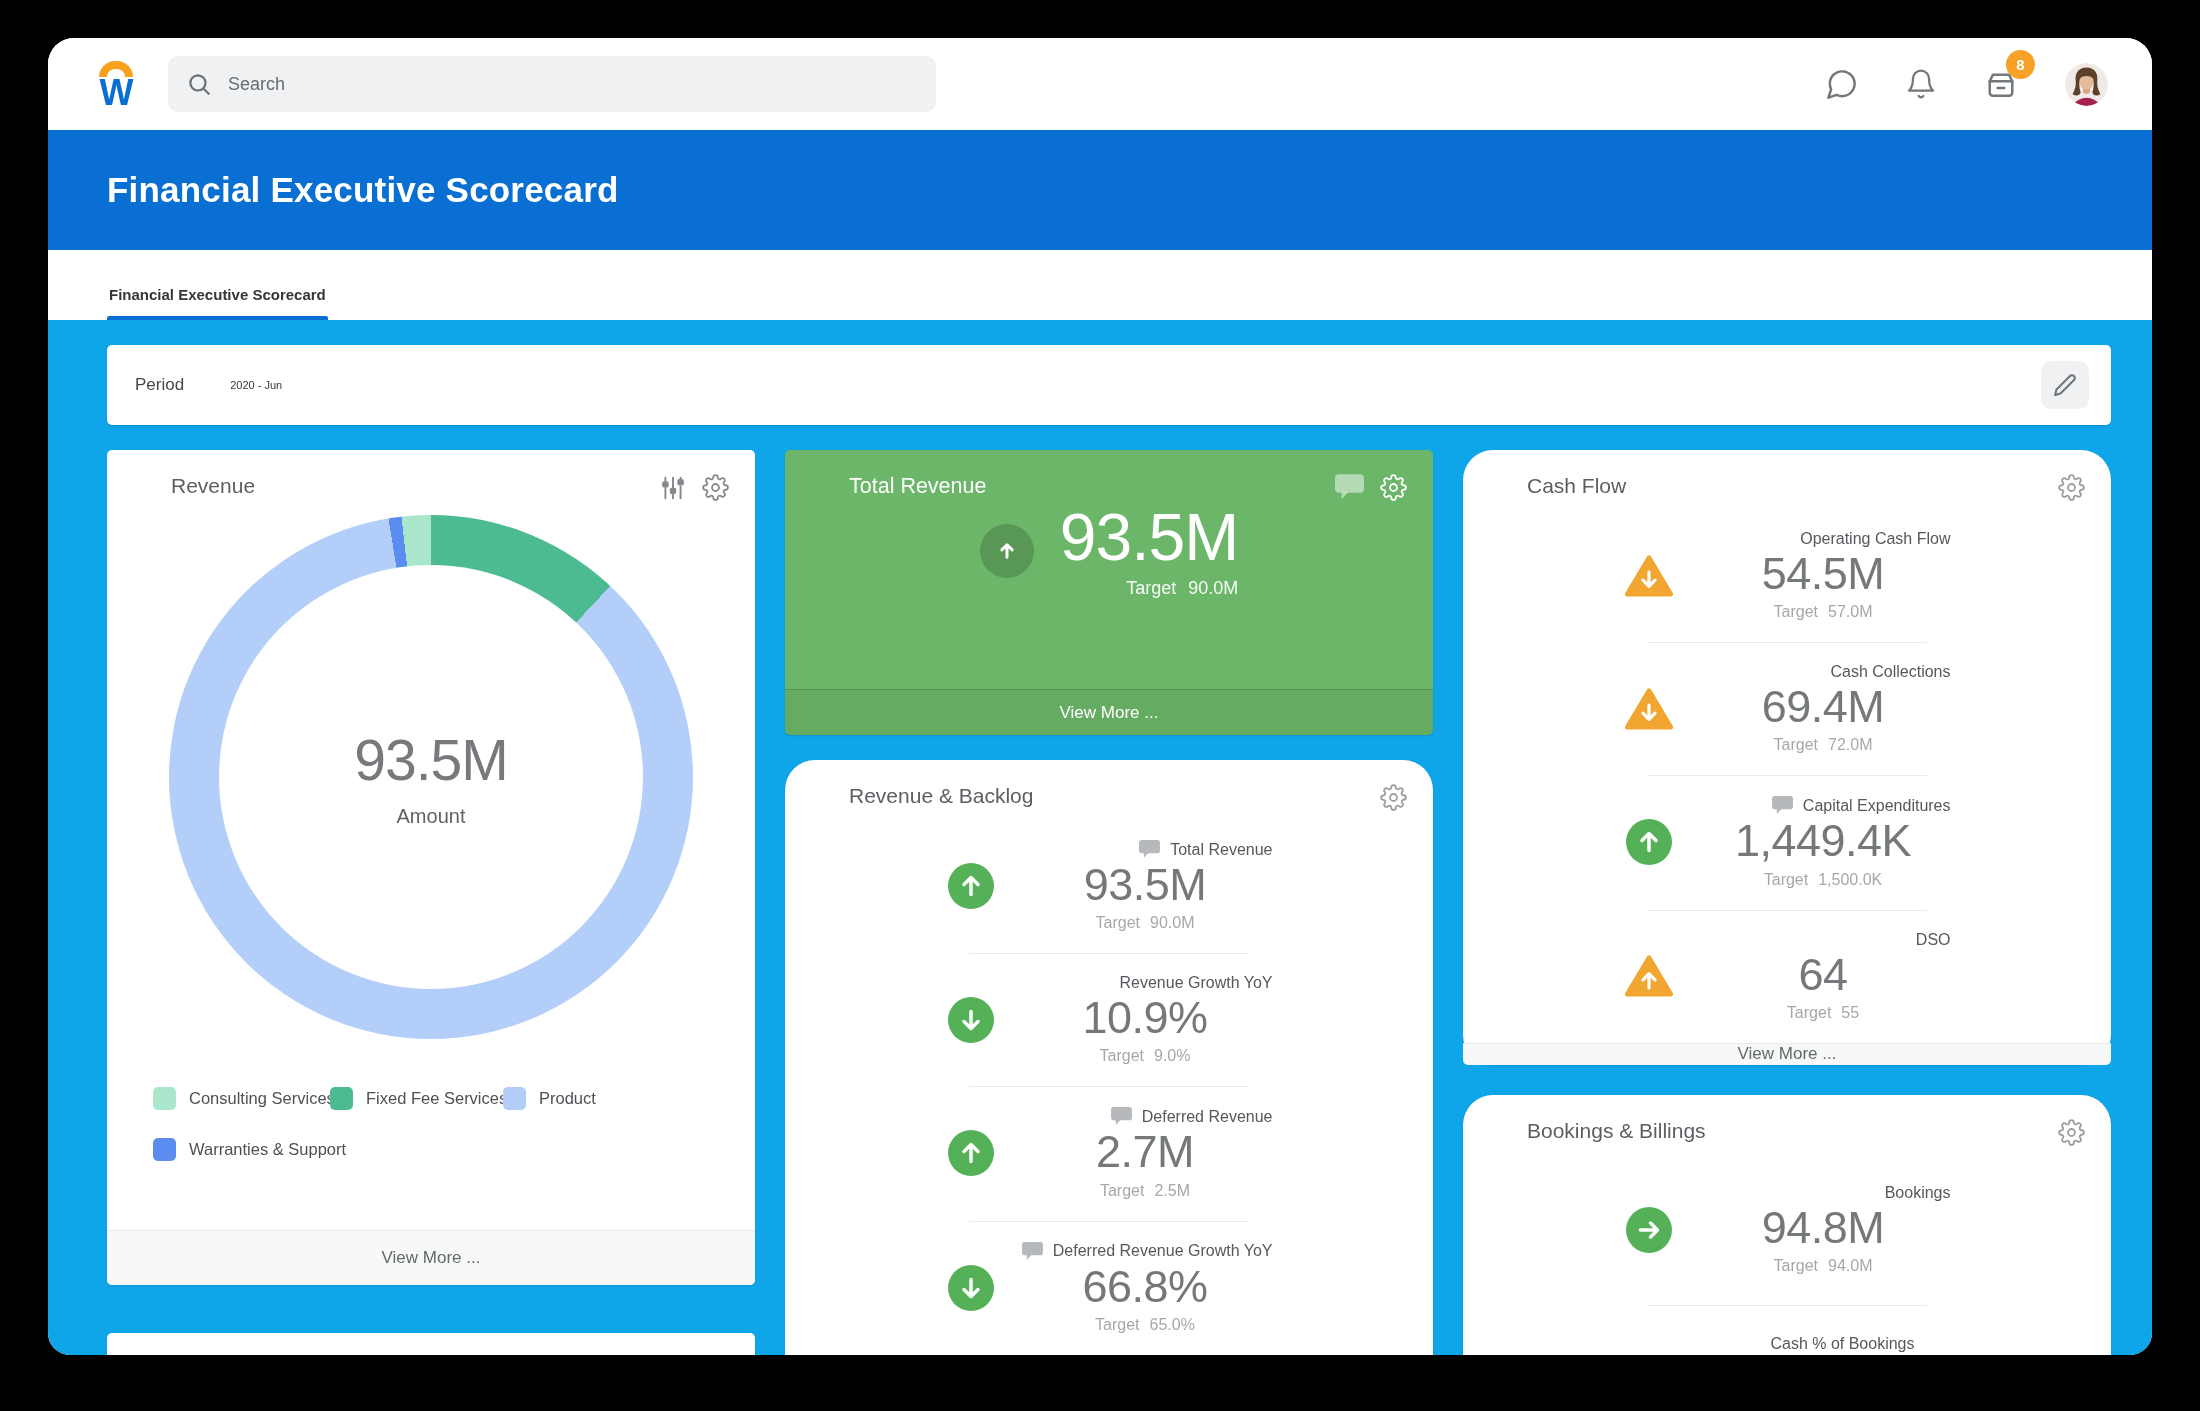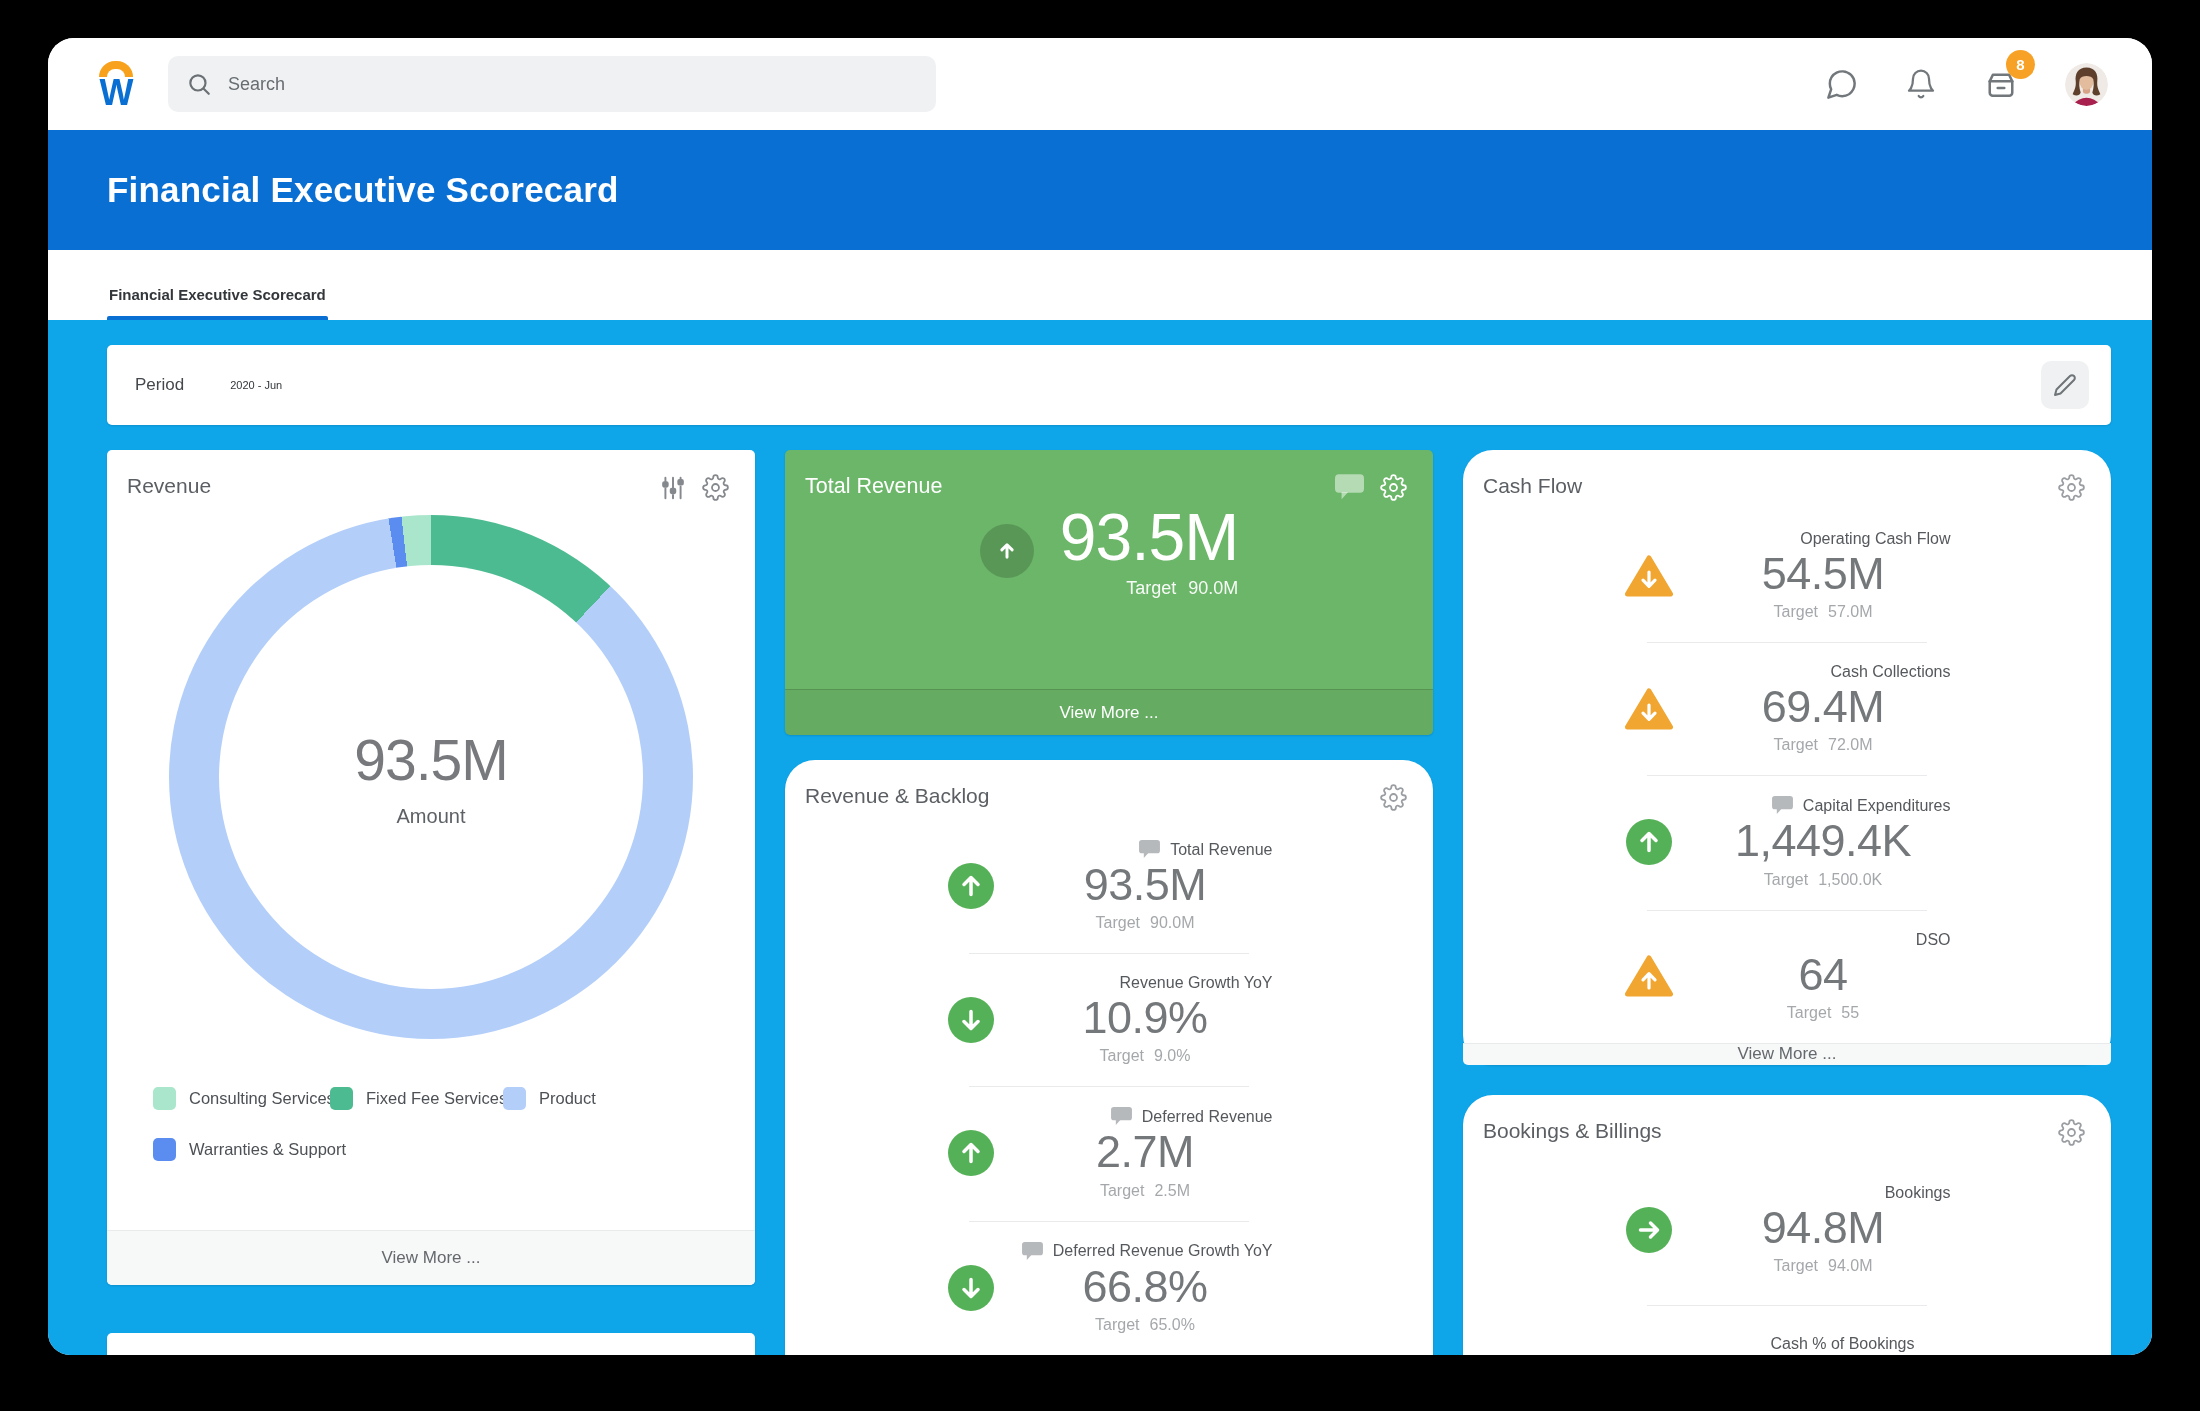--- a/index.html
+++ b/index.html
@@ -38,7 +38,7 @@
     align-items:center;justify-content:center;cursor:pointer;border:none;}
   .columns{display:flex;gap:30px;}
   .col{width:648px;display:flex;flex-direction:column;}
-  .card-header{display:flex;align-items:flex-start;padding:24px 26px 0 20px;}
+  .card-header{display:flex;align-items:flex-start;padding:24px 26px 0 20px;margin-left:44px;}
   .card-title{font-size:21px;color:#5b5f63;}
   .header-icons{margin-left:auto;display:flex;gap:16px;align-items:center;}
   .header-icons svg{cursor:pointer;}

